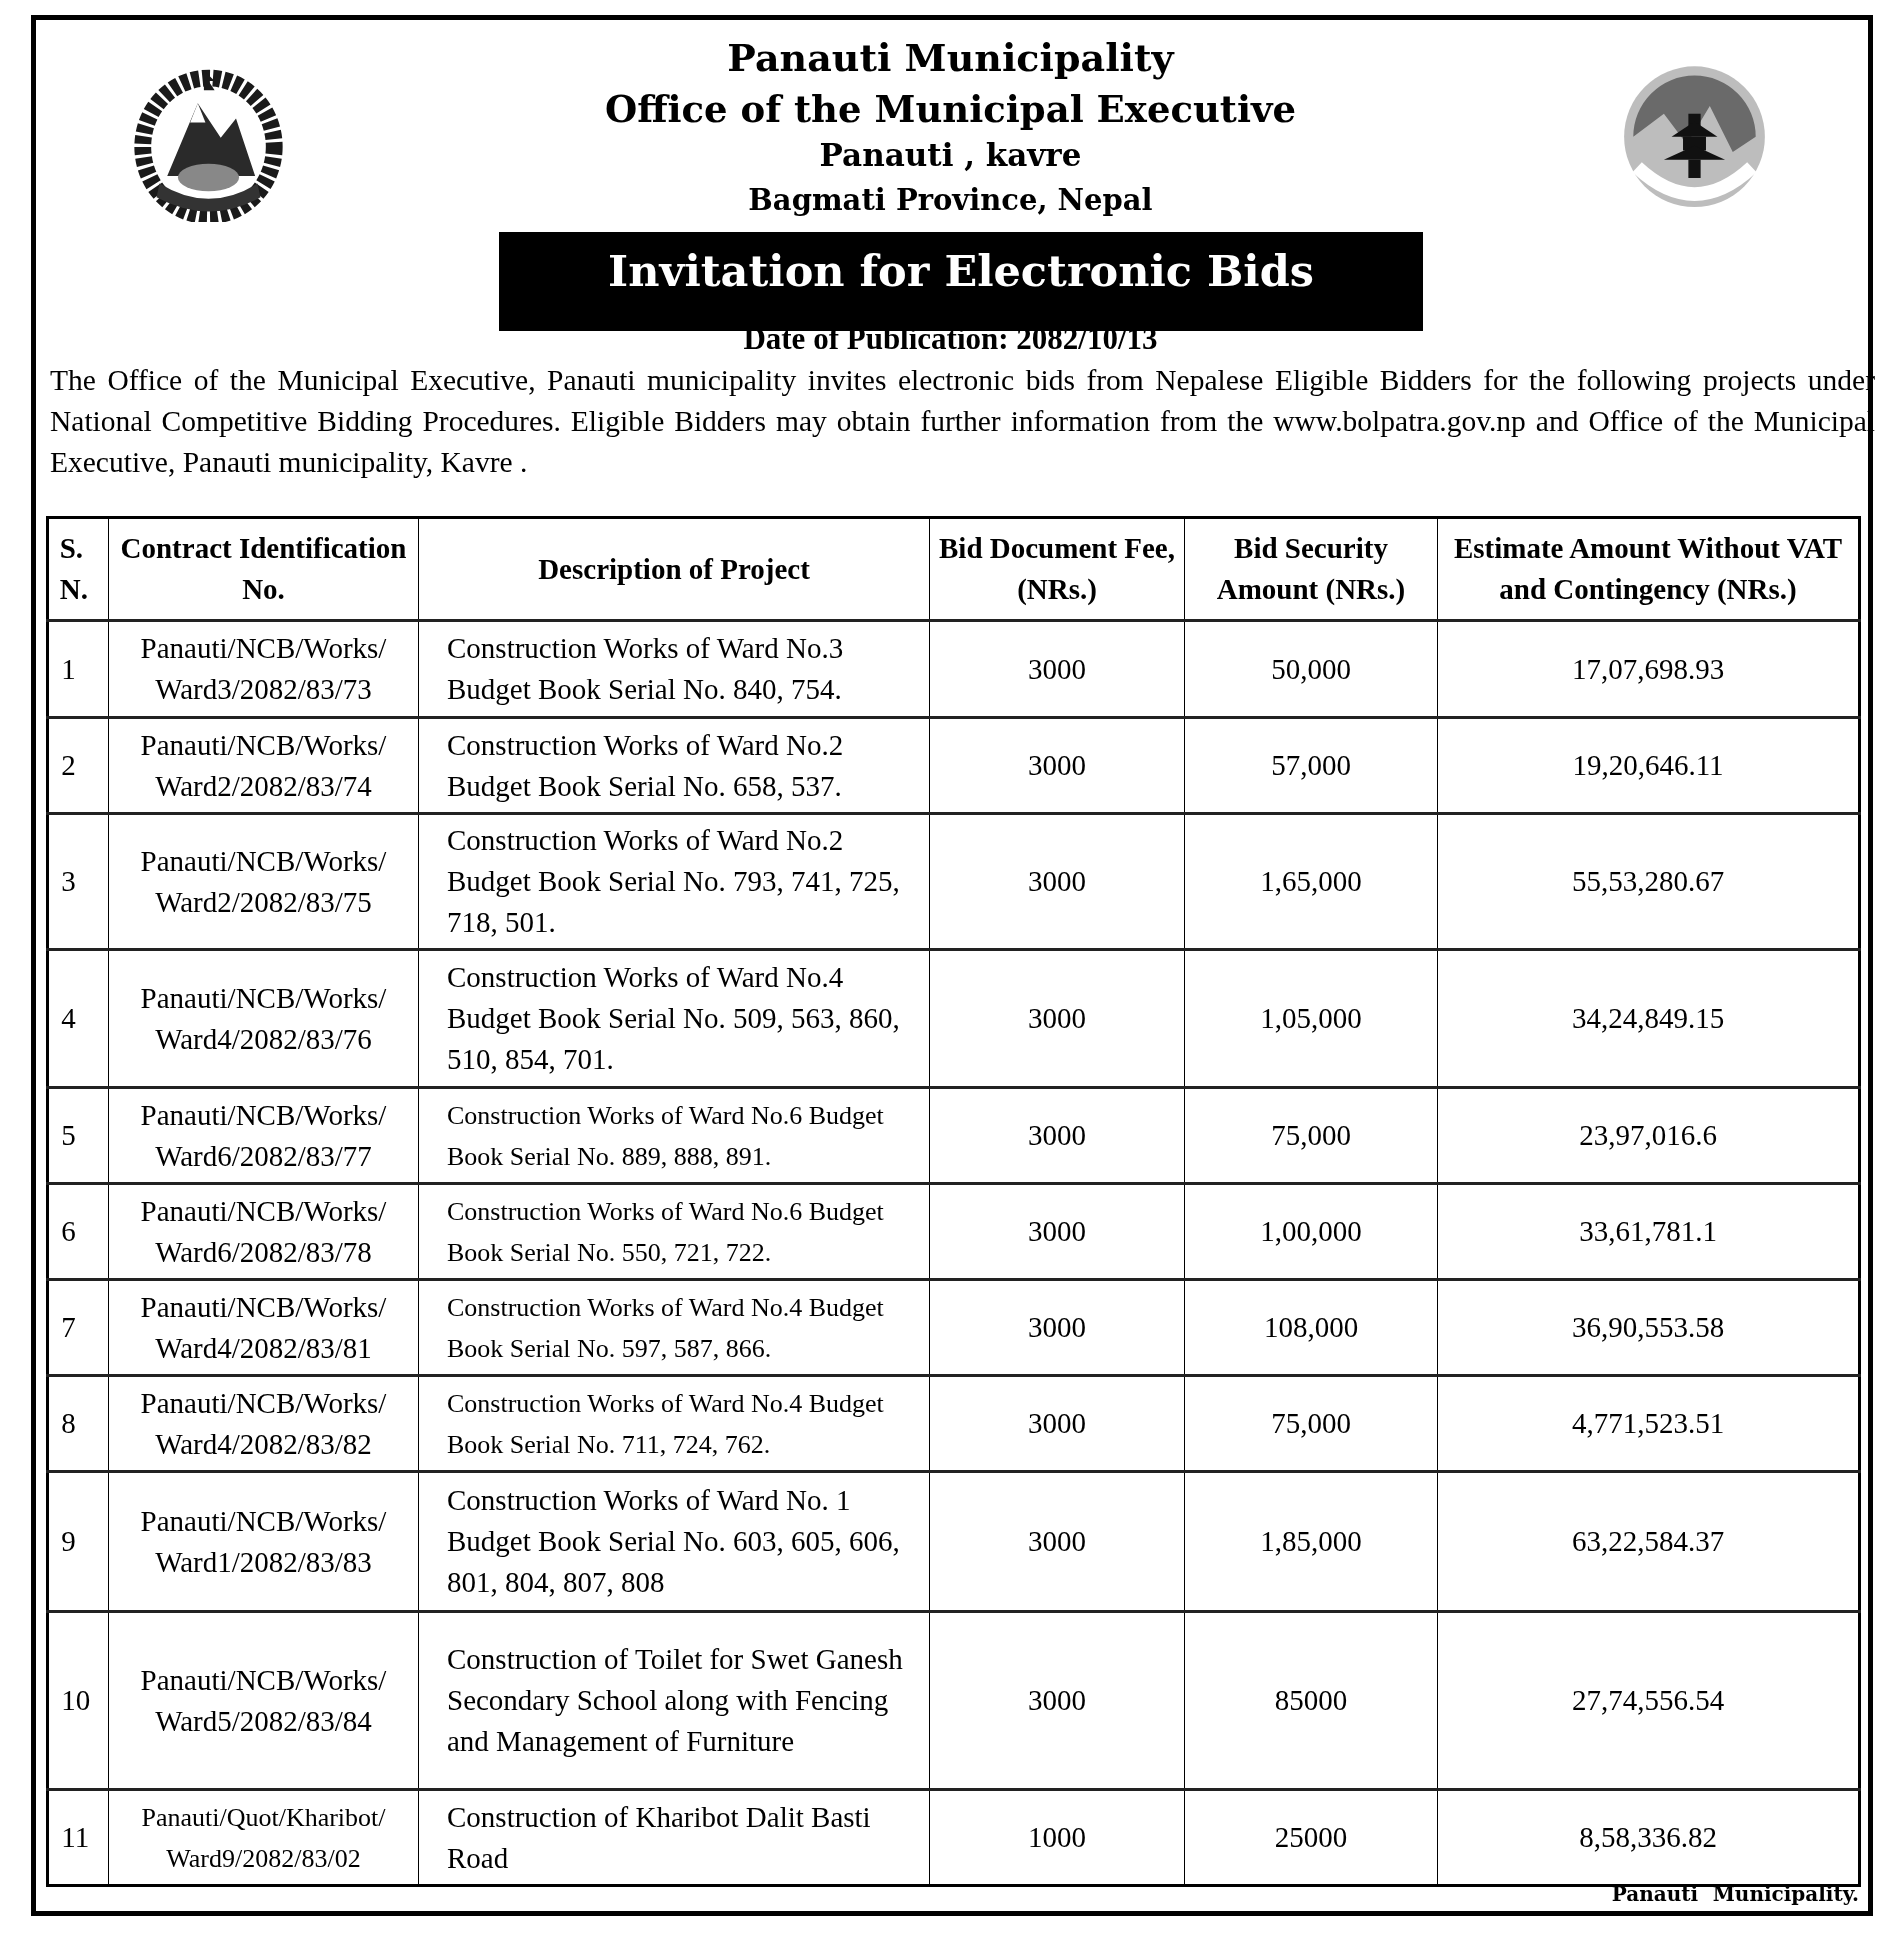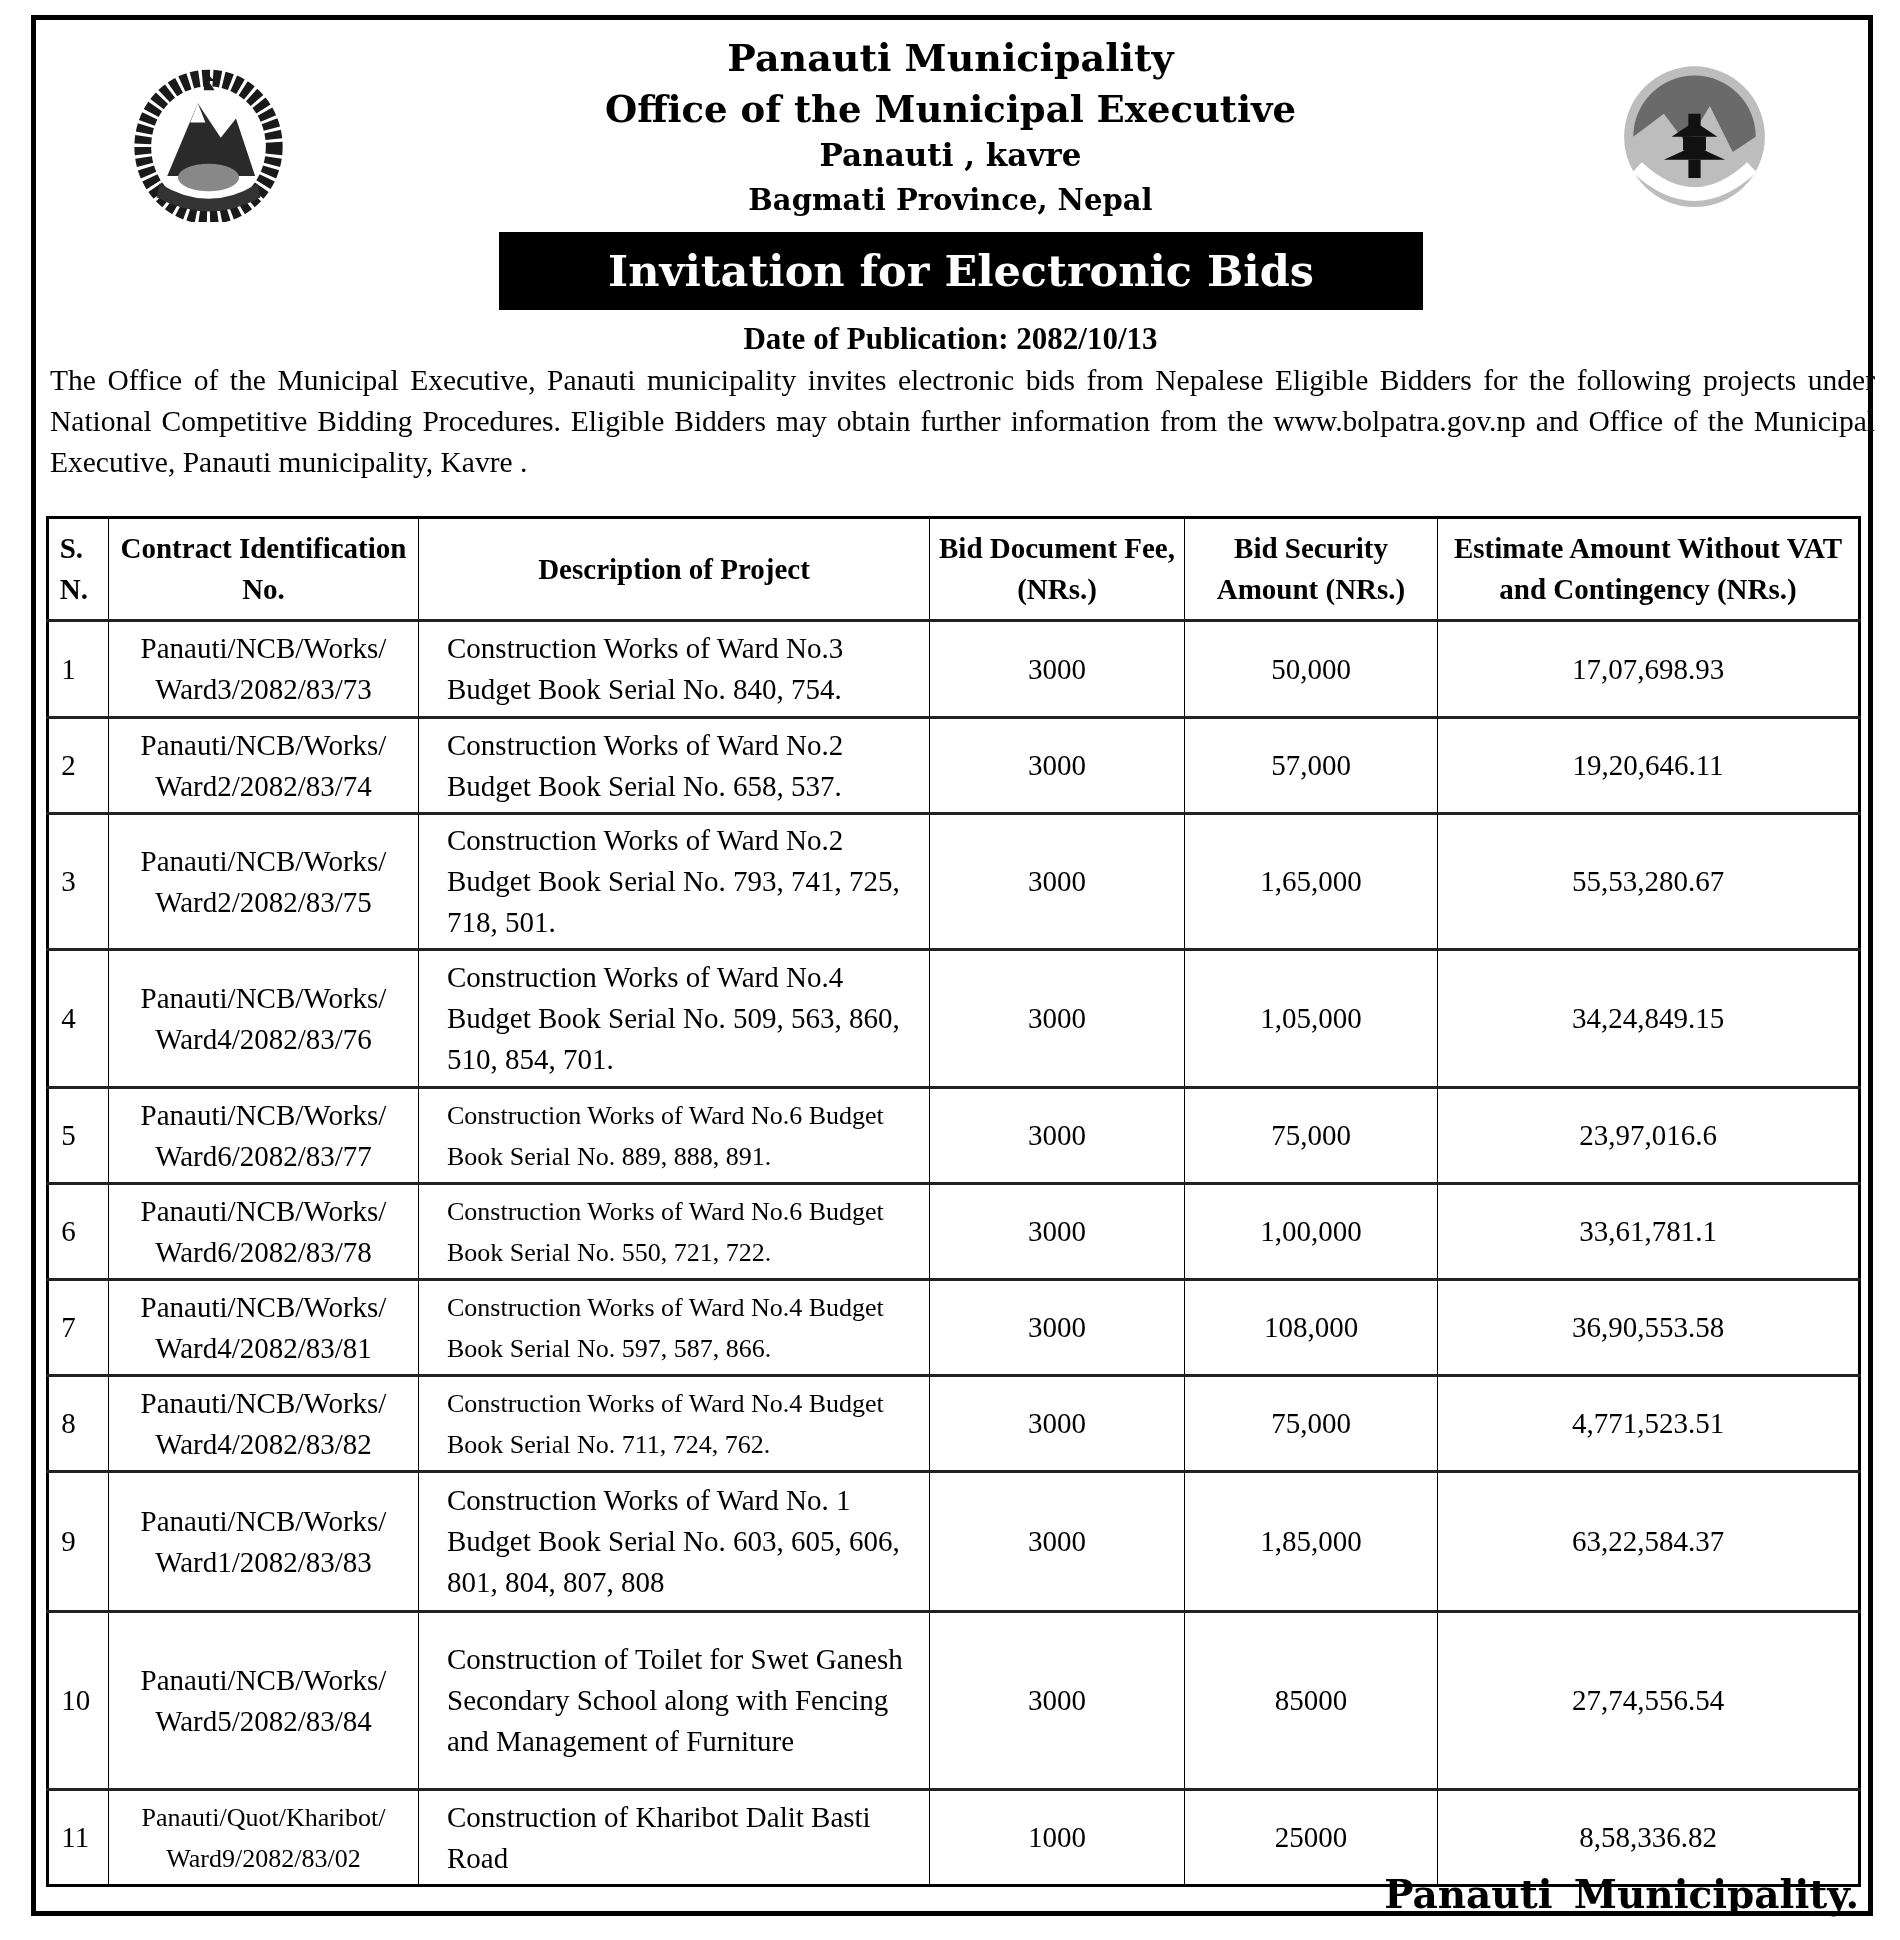--- a/index.html
+++ b/index.html
@@ -12,7 +12,7 @@
   .h2 { font-family: "DejaVu Serif", serif; font-size: 37px; line-height: 48px; }
   .h3 { font-family: "DejaVu Serif", serif; font-size: 31px; line-height: 44px; }
   .h4 { font-family: "DejaVu Serif", serif; font-size: 29px; line-height: 46px; }
-  .banner { position: absolute; left: 499px; top: 232px; width: 924px; height: 78px; background: #000; color: #fff; text-align: center; font-family: "DejaVu Serif", serif; font-weight: bold; font-size: 43px; line-height: 78px; }
+  .banner { position: absolute; left: 499px; top: 232px; width: 924px; height: 99px; background: #000; color: #fff; text-align: center; font-family: "DejaVu Serif", serif; font-weight: bold; font-size: 43px; line-height: 78px; }
   .pubdate { position: absolute; left: 0; top: 320px; width: 1901px; text-align: center; font-weight: bold; font-size: 31px; line-height: 38px; }
   .intro { position: absolute; left: 50px; top: 360px; width: 1825px; font-size: 29.5px; line-height: 41px; text-align: justify; }
   .tbl { position: absolute; left: 46px; top: 516px; width: 1810px; border-collapse: collapse; border: 3.8px solid #000; table-layout: fixed; }

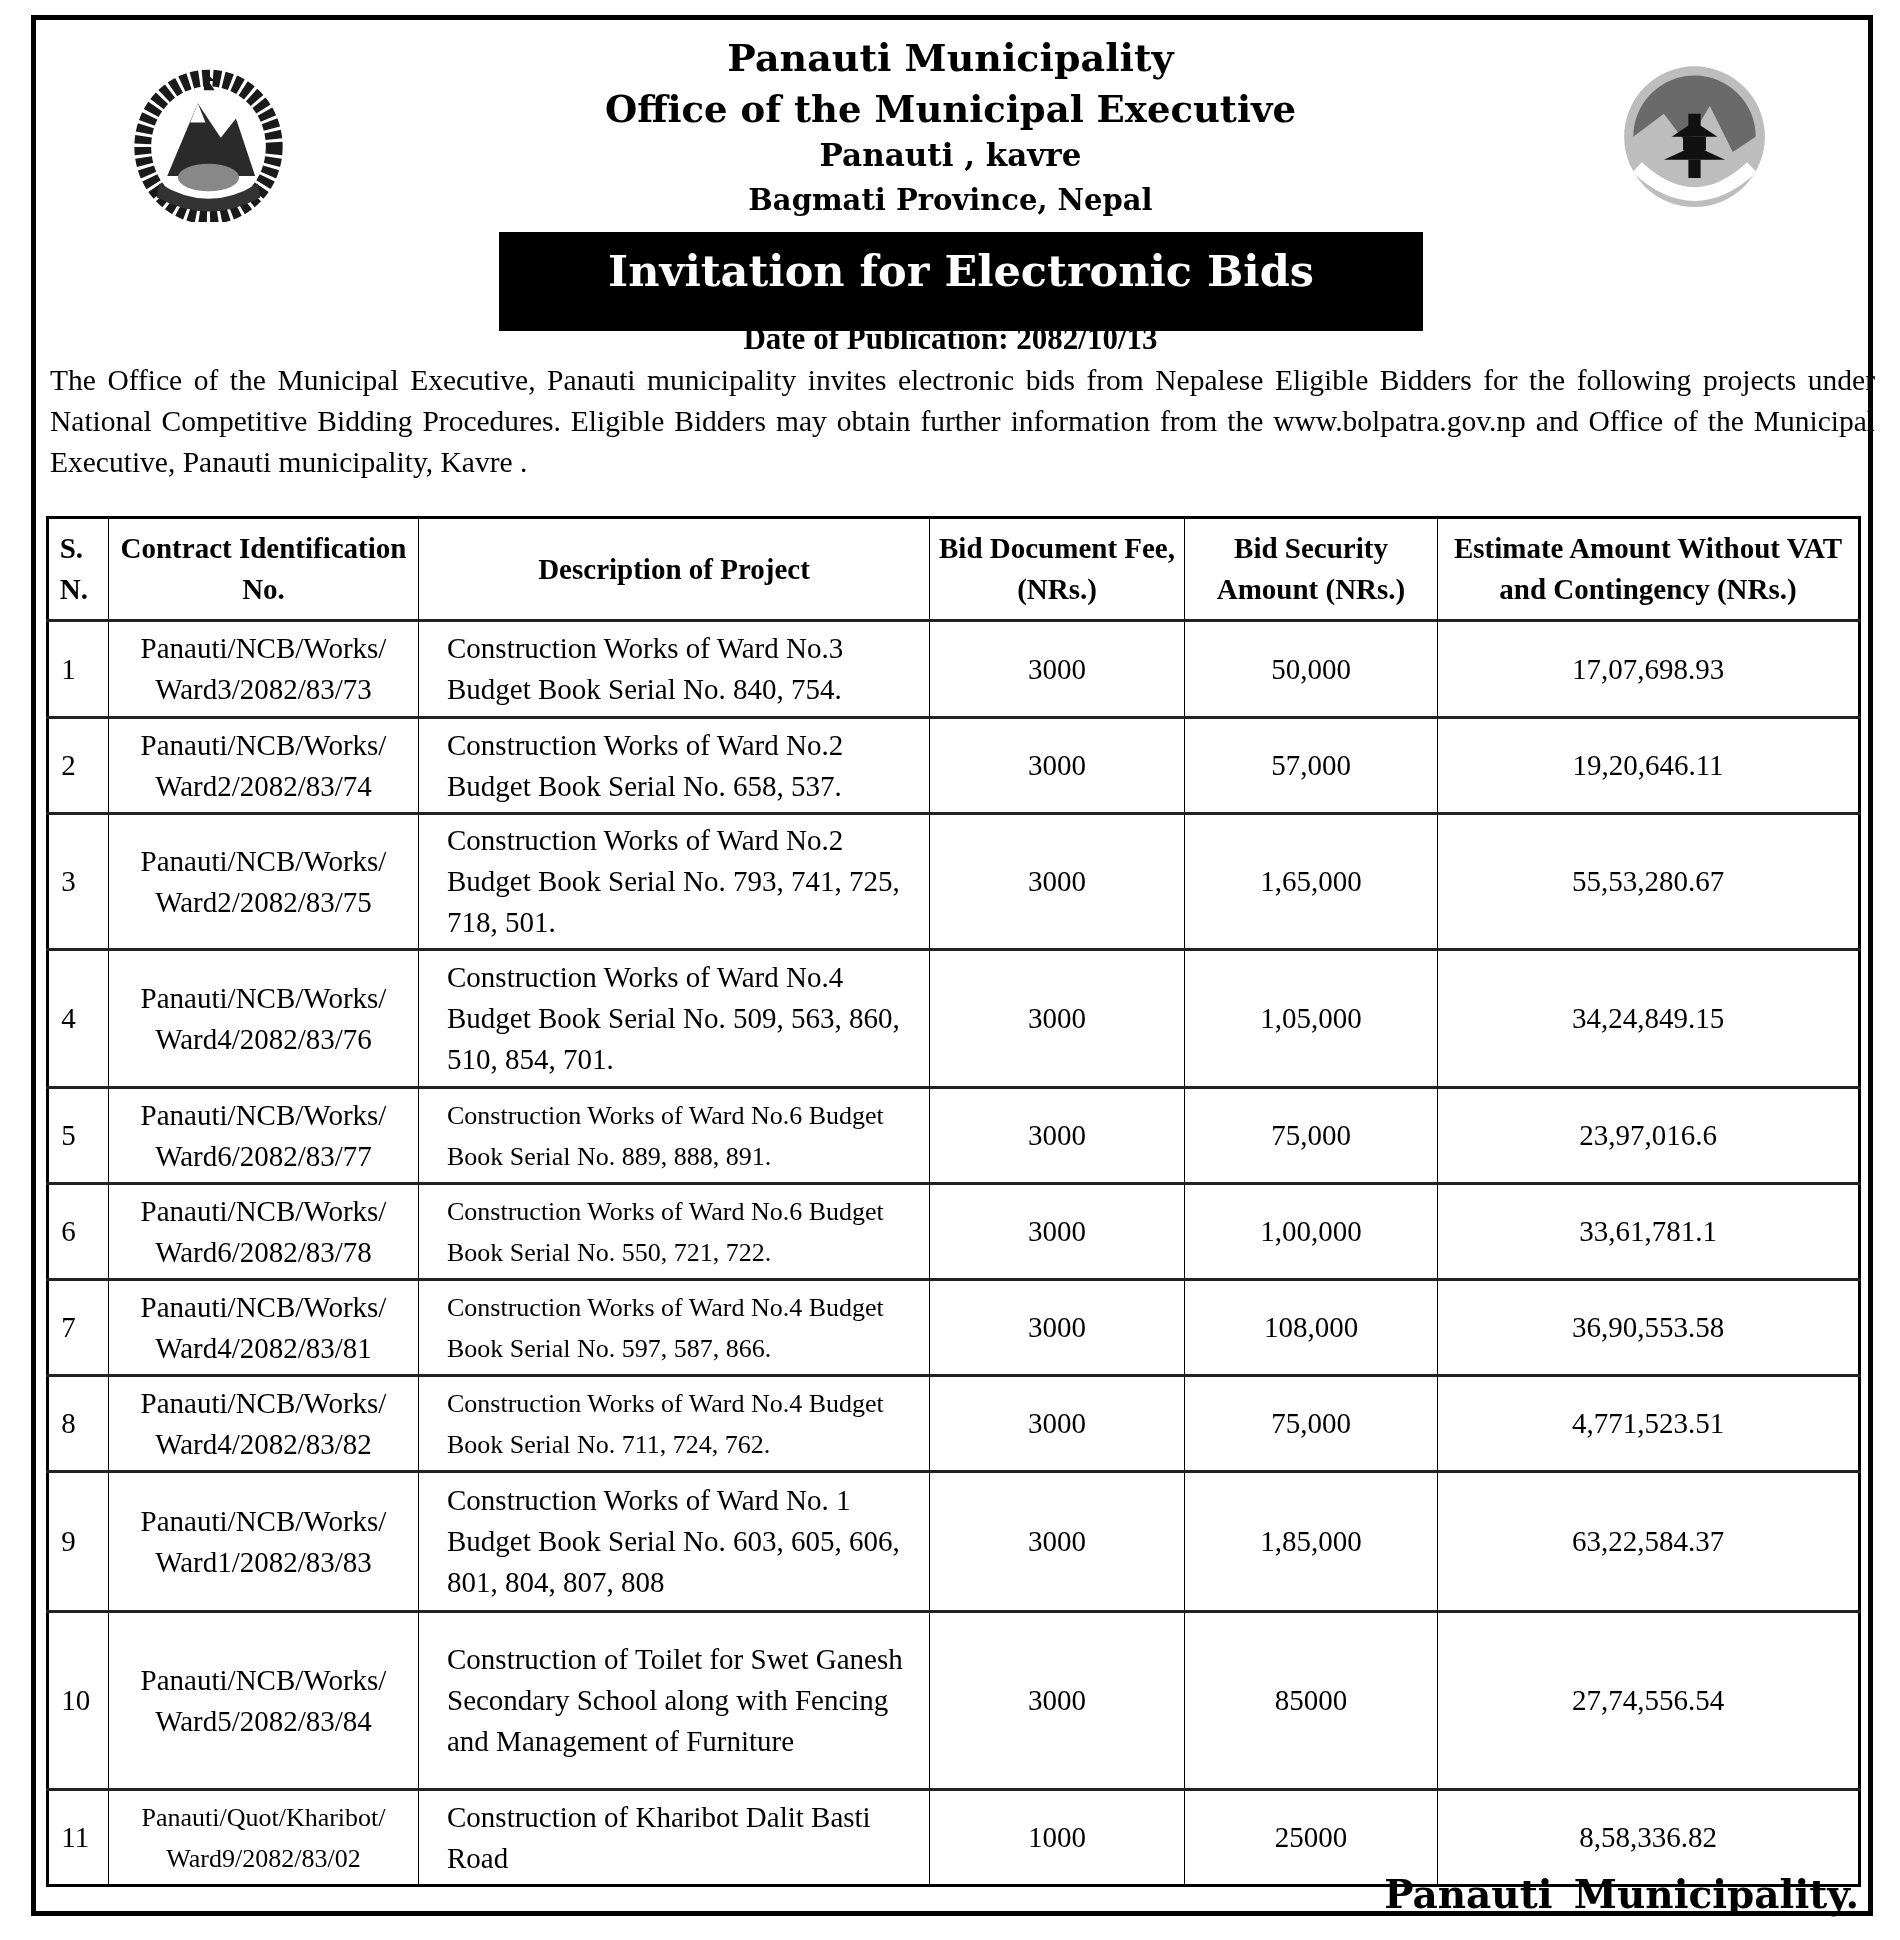--- a/index.html
+++ b/index.html
@@ -25,7 +25,7 @@
   .tbl td.num { text-align: center; }
   .tbl td.small { font-size: 26px; }
   .tbl th.snh { text-align: left; padding-left: 10.7px; }
-  .sign { position: absolute; right: 42px; top: 1871px; font-family: "DejaVu Serif", serif; font-weight: bold; font-size: 39px; line-height: 46px; word-spacing: 7.7px; }
+  .sign { position: absolute; right: 42px; top: 1871px; font-family: "DejaVu Serif", serif; font-weight: bold; font-size: 20px; line-height: 46px; word-spacing: 7.7px; }
 </style>
 </head>
 <body>

